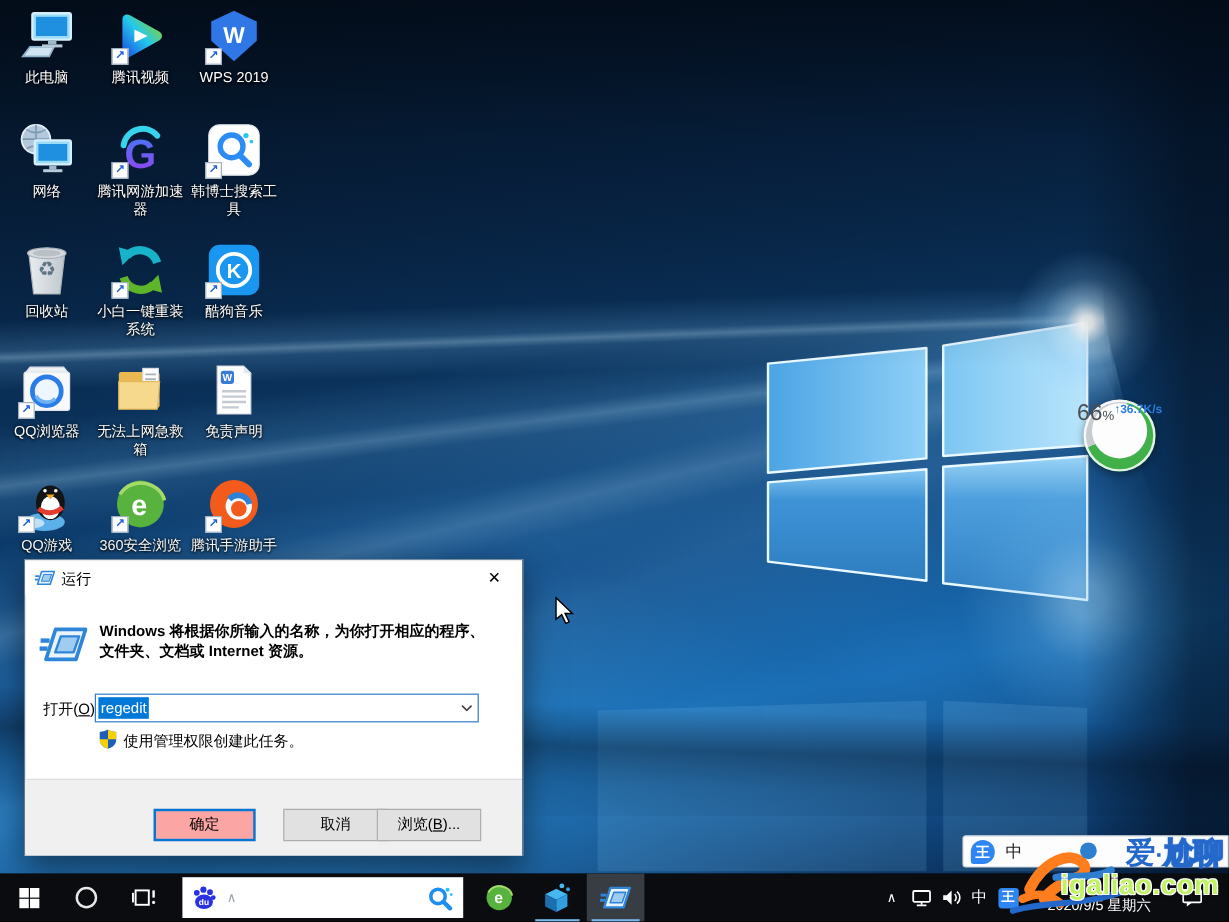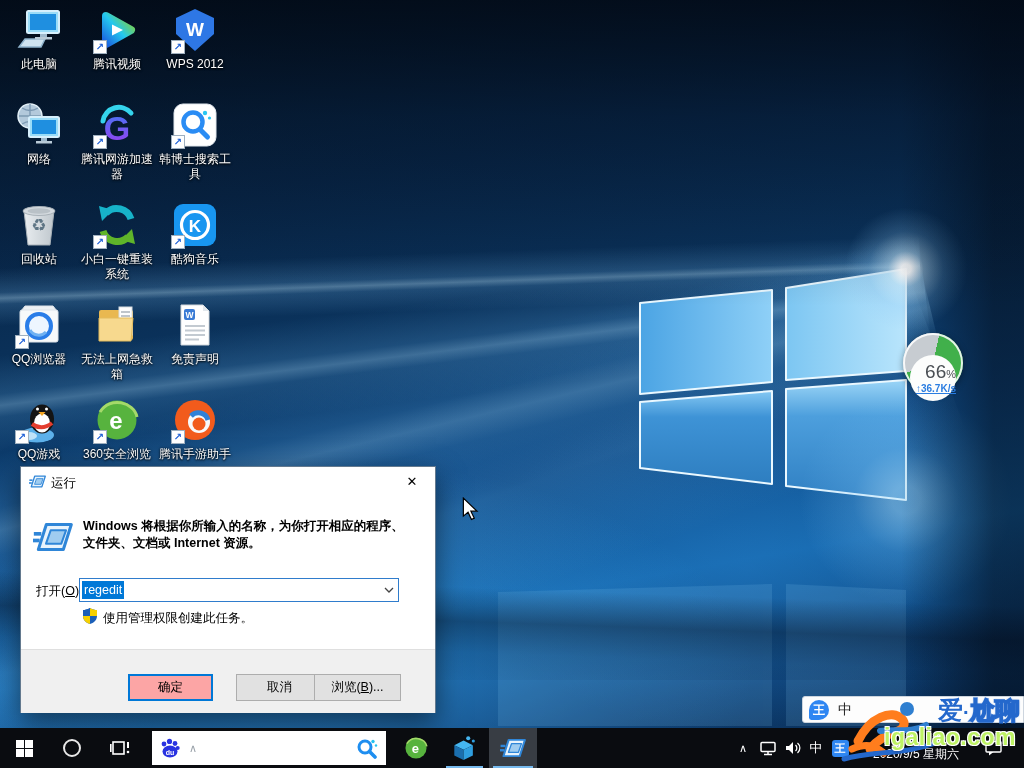--- a/index.html
+++ b/index.html
@@ -192,7 +192,7 @@
       </svg>
       <span class="sc">↗</span>
     </div>
-    <div class="dlabel">WPS 2012</div>
+    <div class="dlabel">WPS 2019</div>
   </div>
 
   <div class="abs dcell" style="left:0;top:101px">

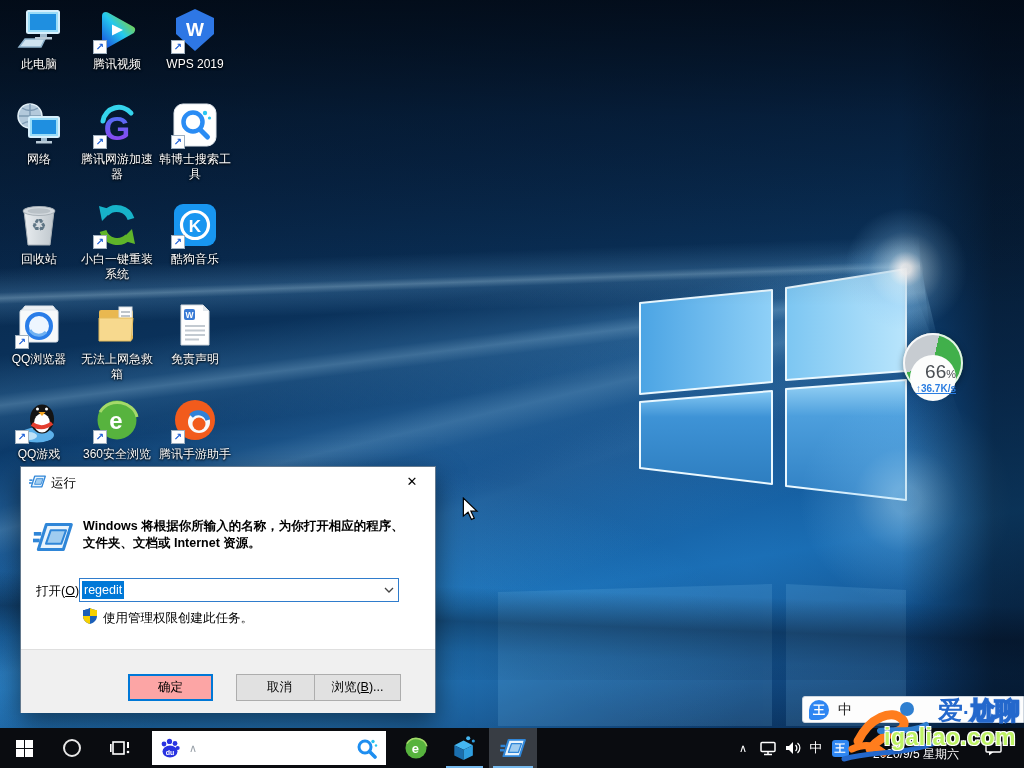--- a/index.html
+++ b/index.html
@@ -45,8 +45,8 @@
   .ball{left:903px;top:333px;width:60px;height:60px;border-radius:50%;
     background:conic-gradient(from -110deg,#c7ccd1 0 34%,#41b04b 34% 100%);
     box-shadow:0 2px 7px rgba(0,0,0,.4),0 0 0 2px rgba(255,255,255,.85) inset;}
-  .ball-in{position:absolute;left:7px;top:22px;width:46px;height:46px;border-radius:50%;background:#fcfdfc;
-    display:flex;flex-direction:column;align-items:flex-end;justify-content:center;}
+  .ball-in{position:absolute;left:7px;top:3px;width:46px;height:46px;border-radius:50%;background:#fcfdfc;
+    display:flex;flex-direction:row;align-items:flex-start;justify-content:center;}
   .ball-pct{font-size:19px;color:#4a4f54;line-height:18px;}
   .ball-pct .u{font-size:11px;}
   .ball-rate{font-size:10px;color:#2a7de1;line-height:11px;font-weight:bold;text-decoration:underline;}

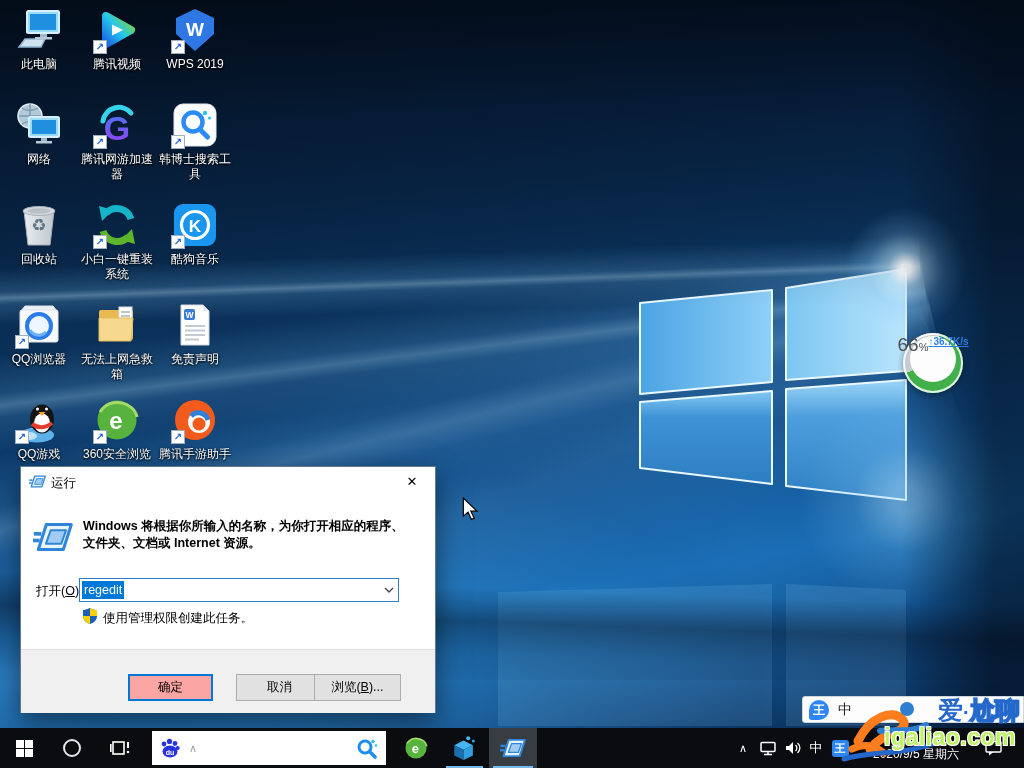--- a/index.html
+++ b/index.html
@@ -49,7 +49,7 @@
     display:flex;flex-direction:row;align-items:flex-start;justify-content:center;}
   .ball-pct{font-size:19px;color:#4a4f54;line-height:18px;}
   .ball-pct .u{font-size:11px;}
-  .ball-rate{font-size:10px;color:#2a7de1;line-height:11px;font-weight:bold;text-decoration:underline;}
+  .ball-rate{font-size:10px;color:#2a7de1;line-height:11px;font-weight:bold;}
 
   
   .dlg{left:20px;top:466px;width:416px;height:247px;background:#fff;border:1px solid #63798e;

